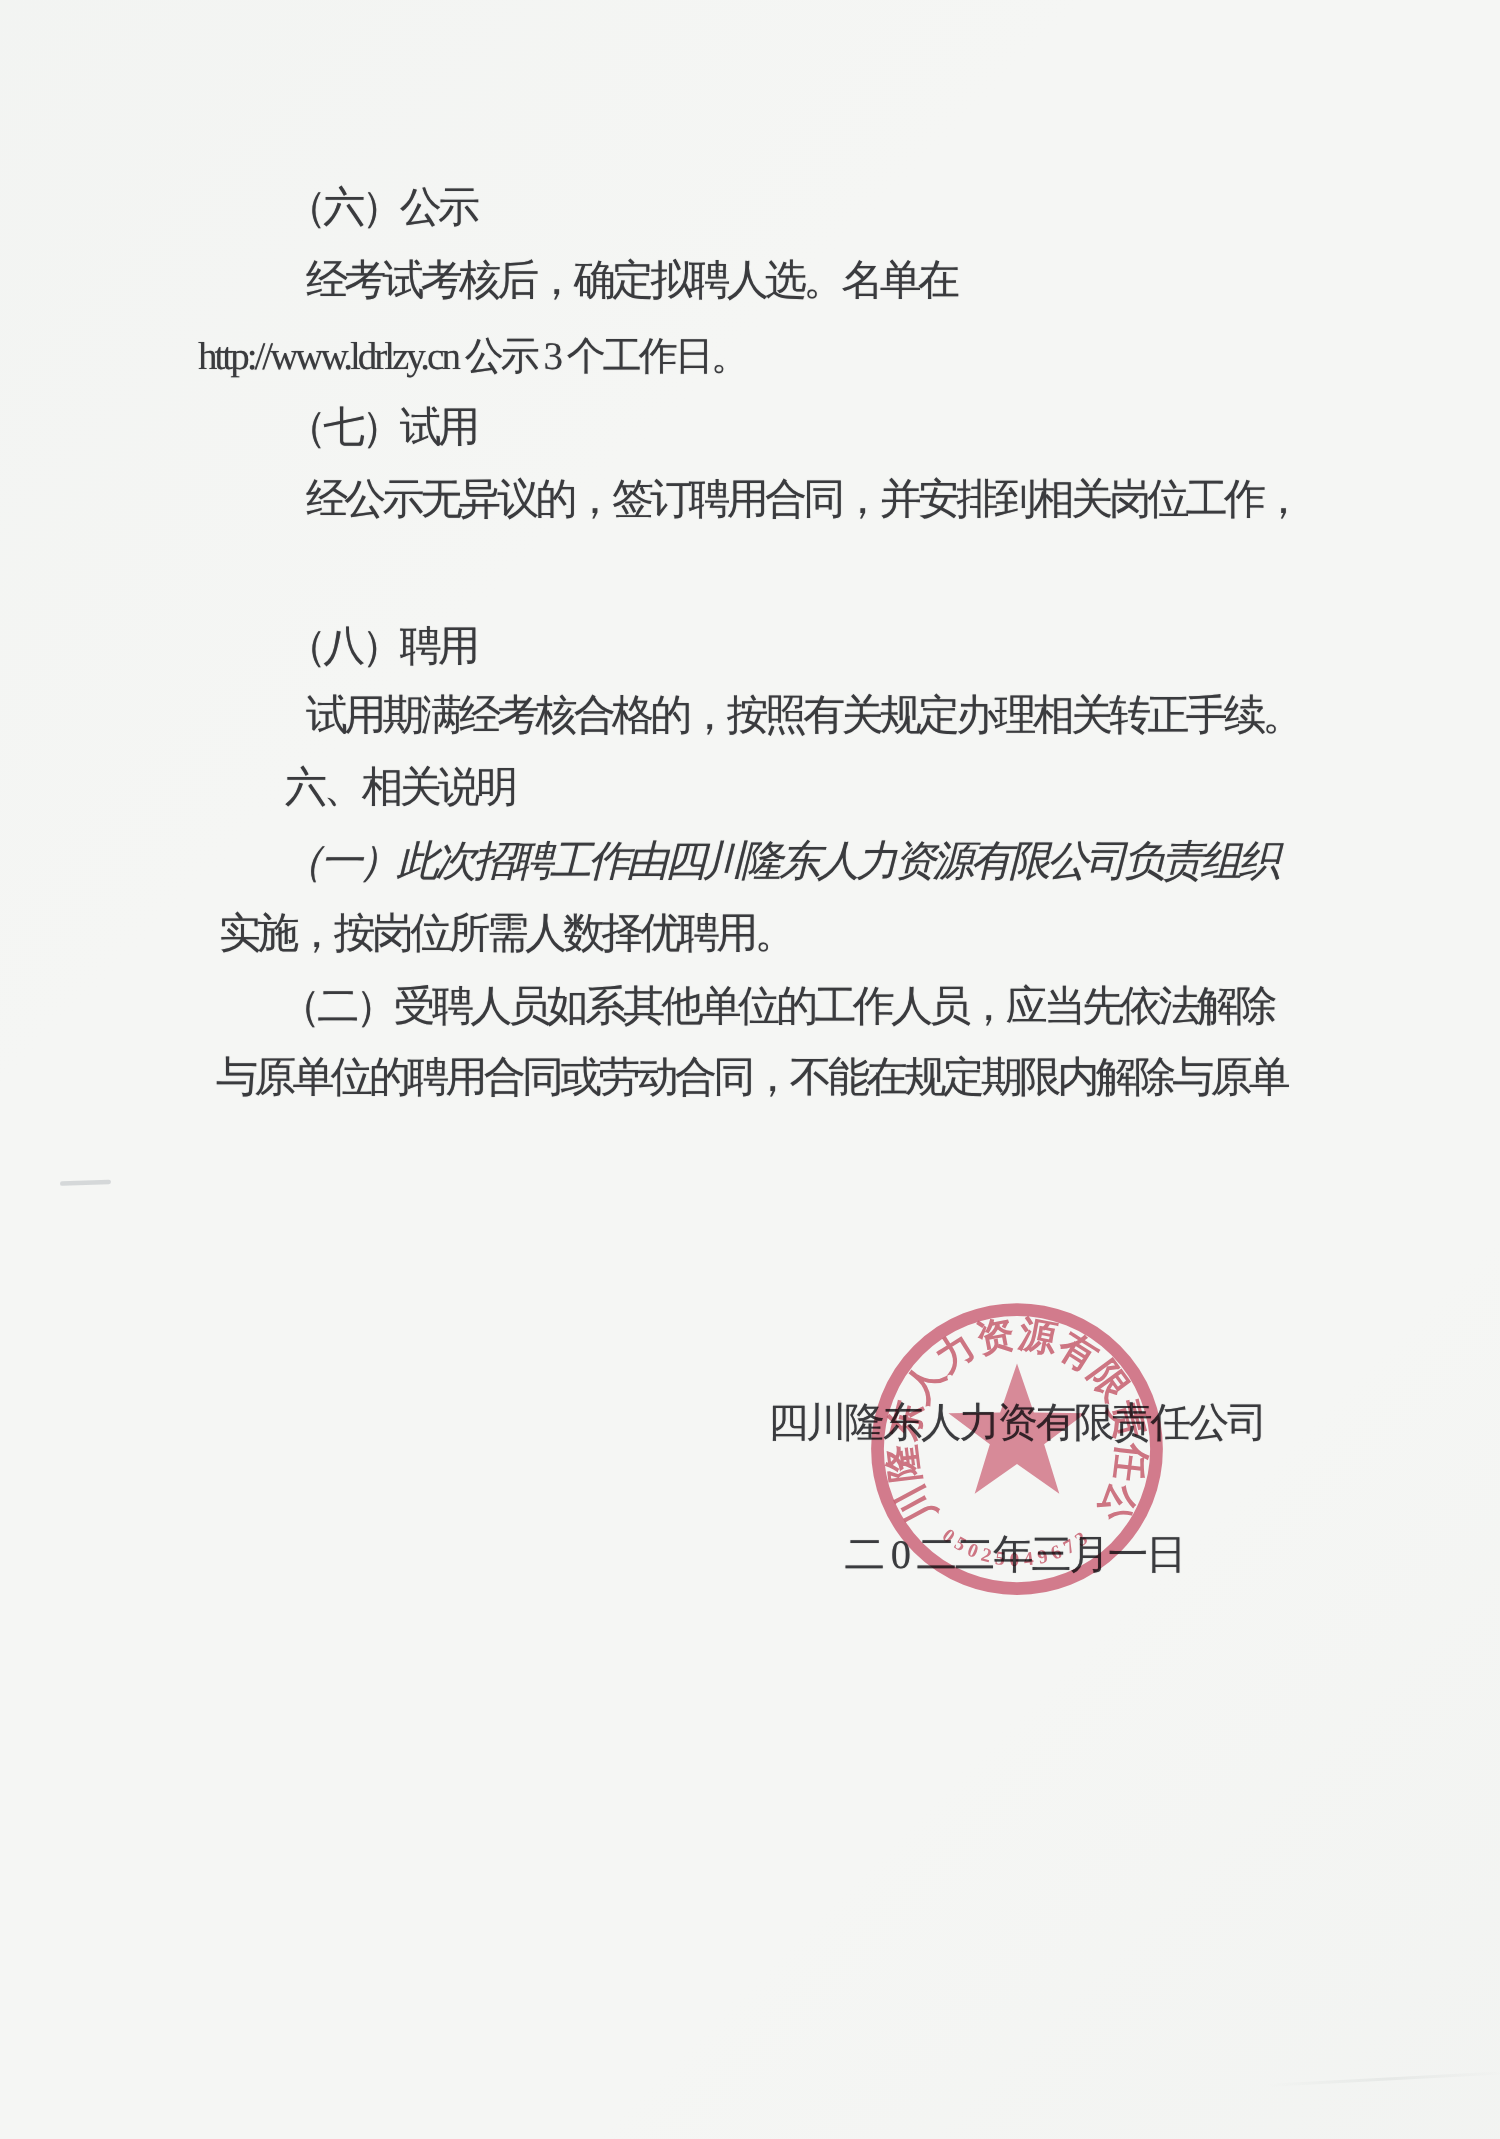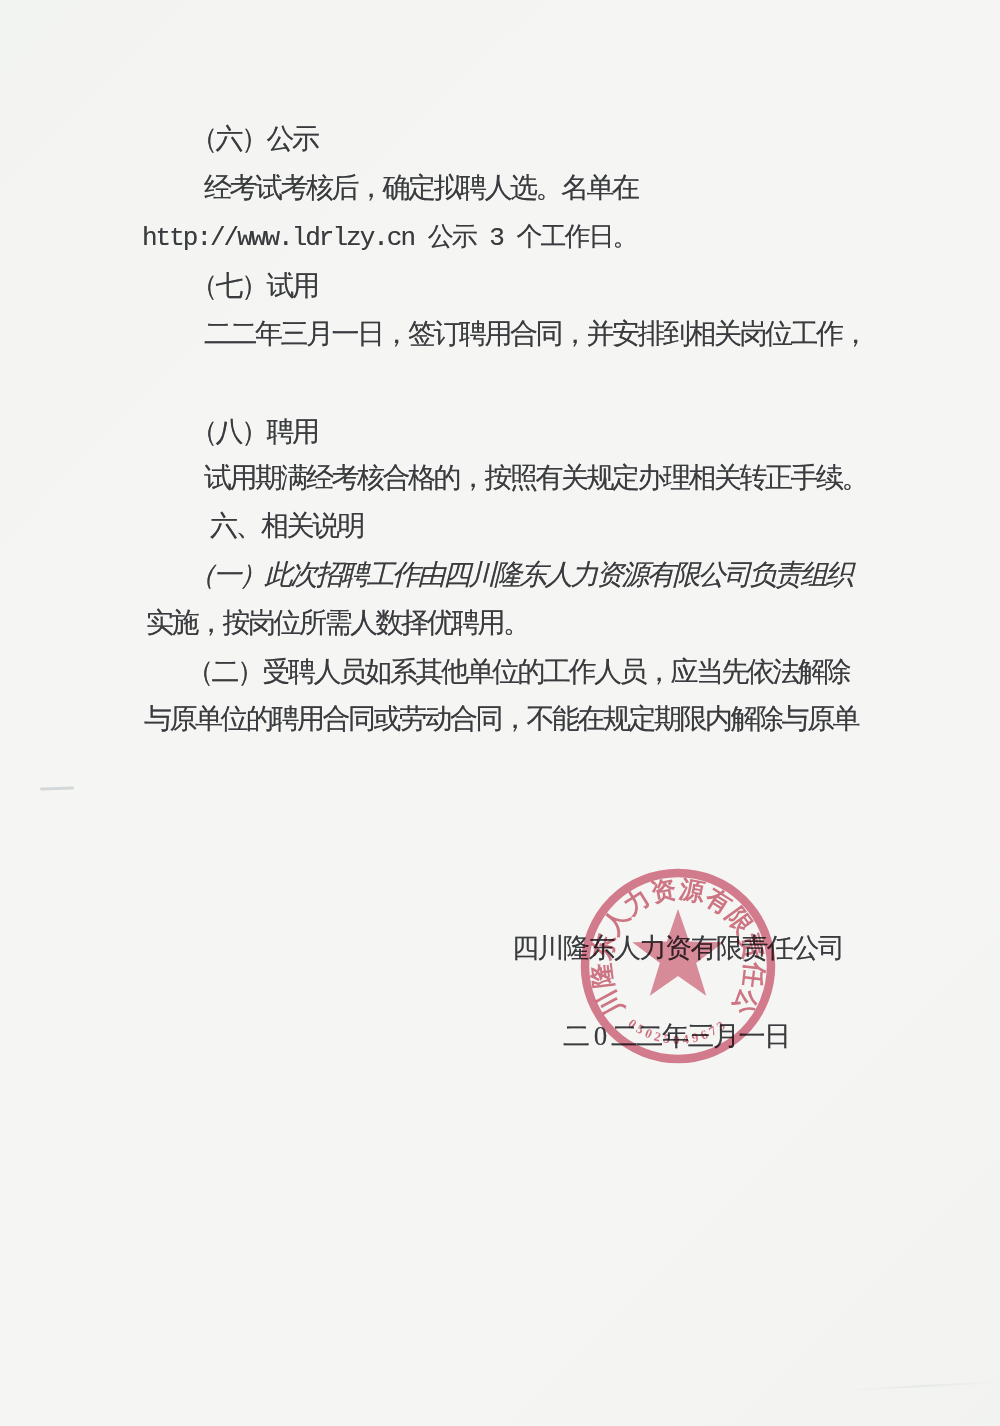--- a/index.html
+++ b/index.html
@@ -84,7 +84,7 @@
 
   <div class="line" style="left:190px; top:122px;">（六）公示</div>
   <div class="line" style="left:204px; top:171px;">经考试考核后，确定拟聘人选。名单在</div>
-  <div class="line mono-latin" style="left:142px; top:221px;">http://www.ldrlzy.cn 公示 3 个工作日。</div>
+  <div class="line mono-latin" style="left:132px; top:221px;font-family:Liberation Serif, serif;">http://www.ldrlzy.cn 公示 3 个工作日。</div>
   <div class="line" style="left:190px; top:269px;">（七）试用</div>
   <div class="line" style="left:204px; top:317px;">二二年三月一日，签订聘用合同，并安排到相关岗位工作，</div>
   <div class="line" style="left:190px; top:415px;">（八）聘用</div>

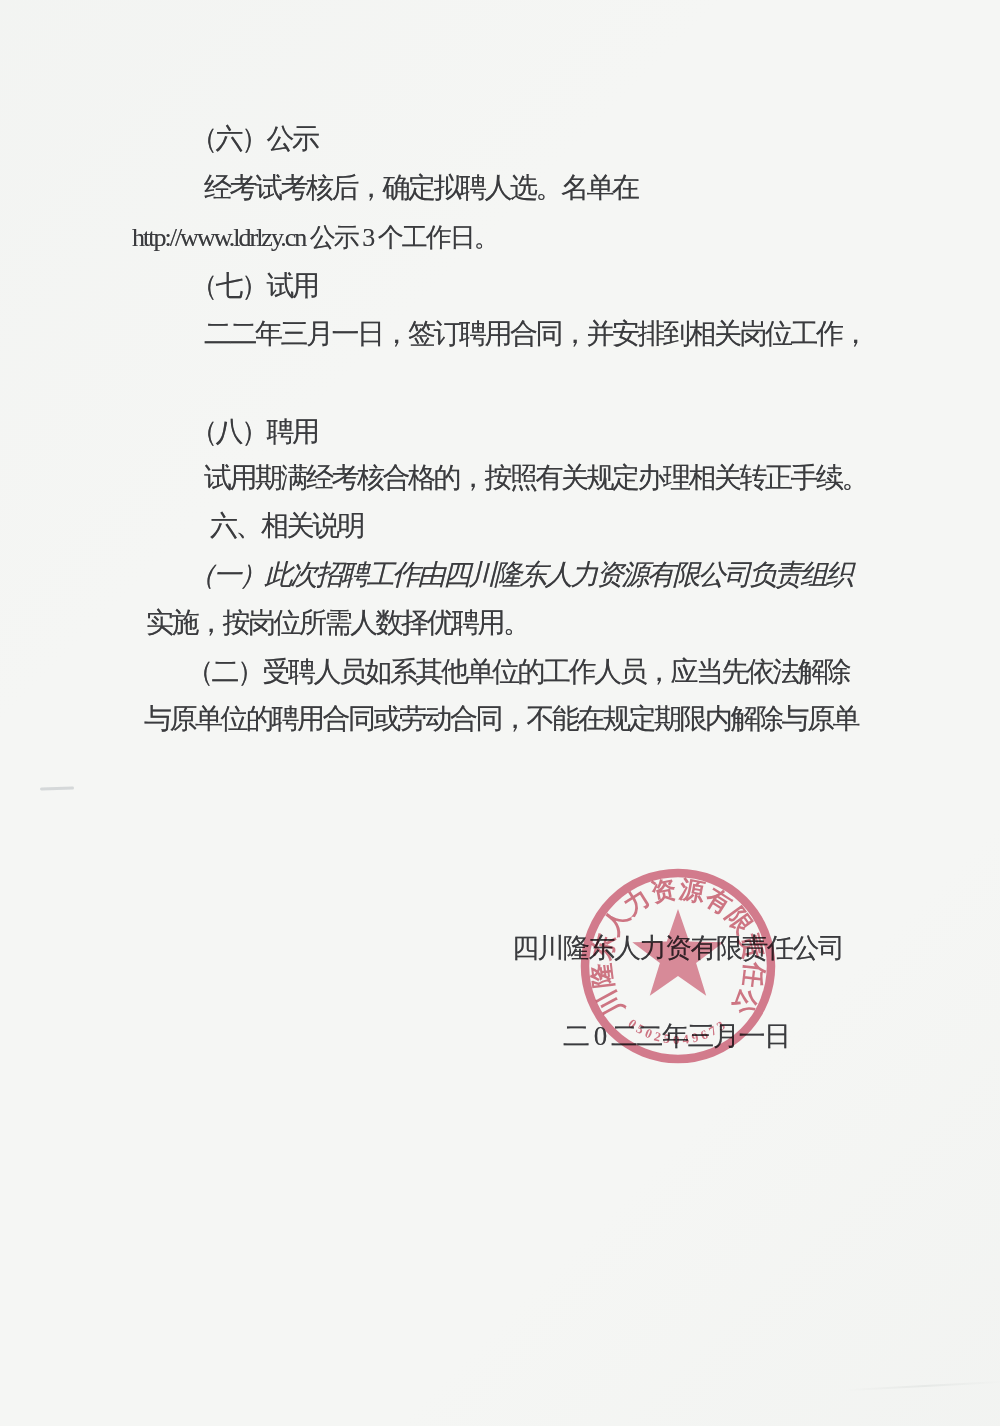--- a/index.html
+++ b/index.html
@@ -86,7 +86,7 @@
   <div class="line" style="left:204px; top:171px;">经考试考核后，确定拟聘人选。名单在</div>
   <div class="line mono-latin" style="left:132px; top:221px;font-family:Liberation Serif, serif;">http://www.ldrlzy.cn 公示 3 个工作日。</div>
   <div class="line" style="left:190px; top:269px;">（七）试用</div>
-  <div class="line" style="left:204px; top:317px;">二二年三月一日，签订聘用合同，并安排到相关岗位工作，</div>
+  <div class="line" style="left:204px; top:317px;">经公示无异议的，签订聘用合同，并安排到相关岗位工作，</div>
   <div class="line" style="left:190px; top:415px;">（八）聘用</div>
   <div class="line" style="left:204px; top:461px;">试用期满经考核合格的，按照有关规定办理相关转正手续。</div>
   <div class="line" style="left:210px; top:509px;">六、相关说明</div>

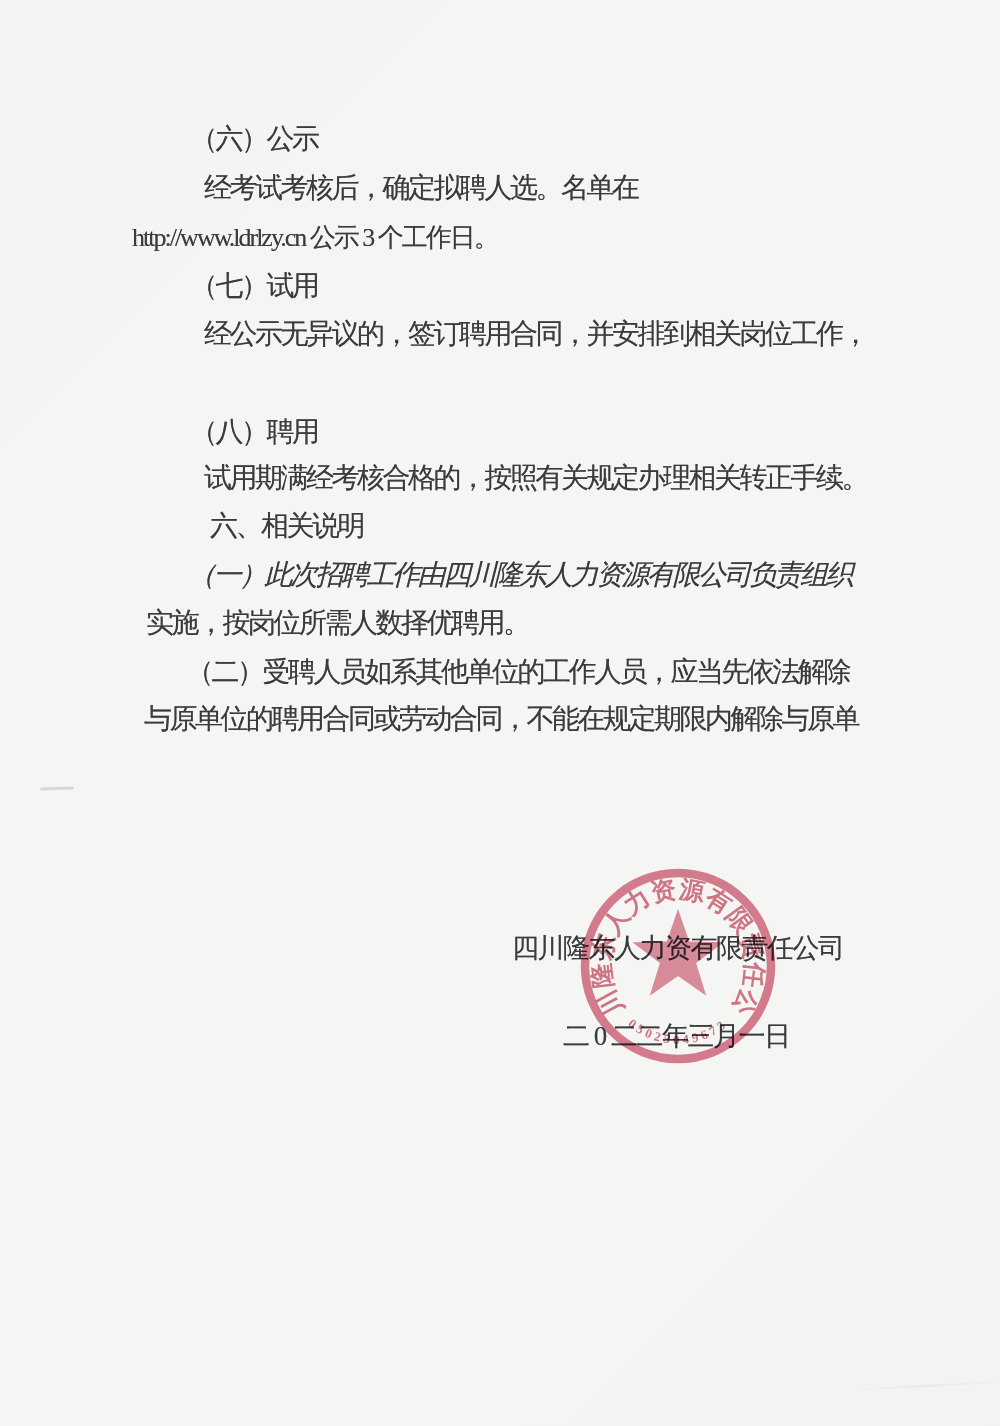--- a/index.html
+++ b/index.html
@@ -89,7 +89,7 @@
   <div class="line" style="left:204px; top:317px;">经公示无异议的，签订聘用合同，并安排到相关岗位工作，</div>
   <div class="line" style="left:190px; top:415px;">（八）聘用</div>
   <div class="line" style="left:204px; top:461px;">试用期满经考核合格的，按照有关规定办理相关转正手续。</div>
-  <div class="line" style="left:210px; top:509px;">六、相关说明</div>
+  <div class="line" style="left:190px; top:509px;">六、相关说明</div>
   <div class="line" style="left:188px; top:558px;font-style:italic;">（一）此次招聘工作由四川隆东人力资源有限公司负责组织</div>
   <div class="line" style="left:146px; top:606px;">实施，按岗位所需人数择优聘用。</div>
   <div class="line" style="left:186px; top:655px;">（二）受聘人员如系其他单位的工作人员，应当先依法解除</div>

